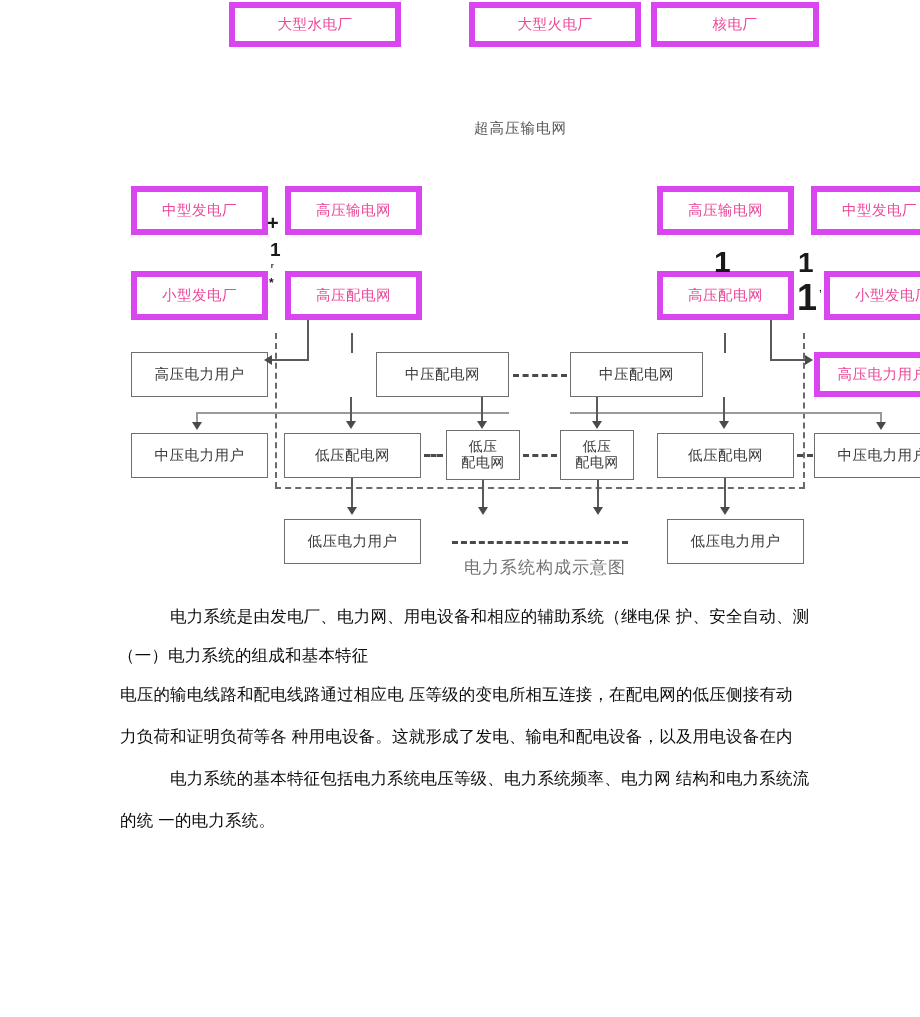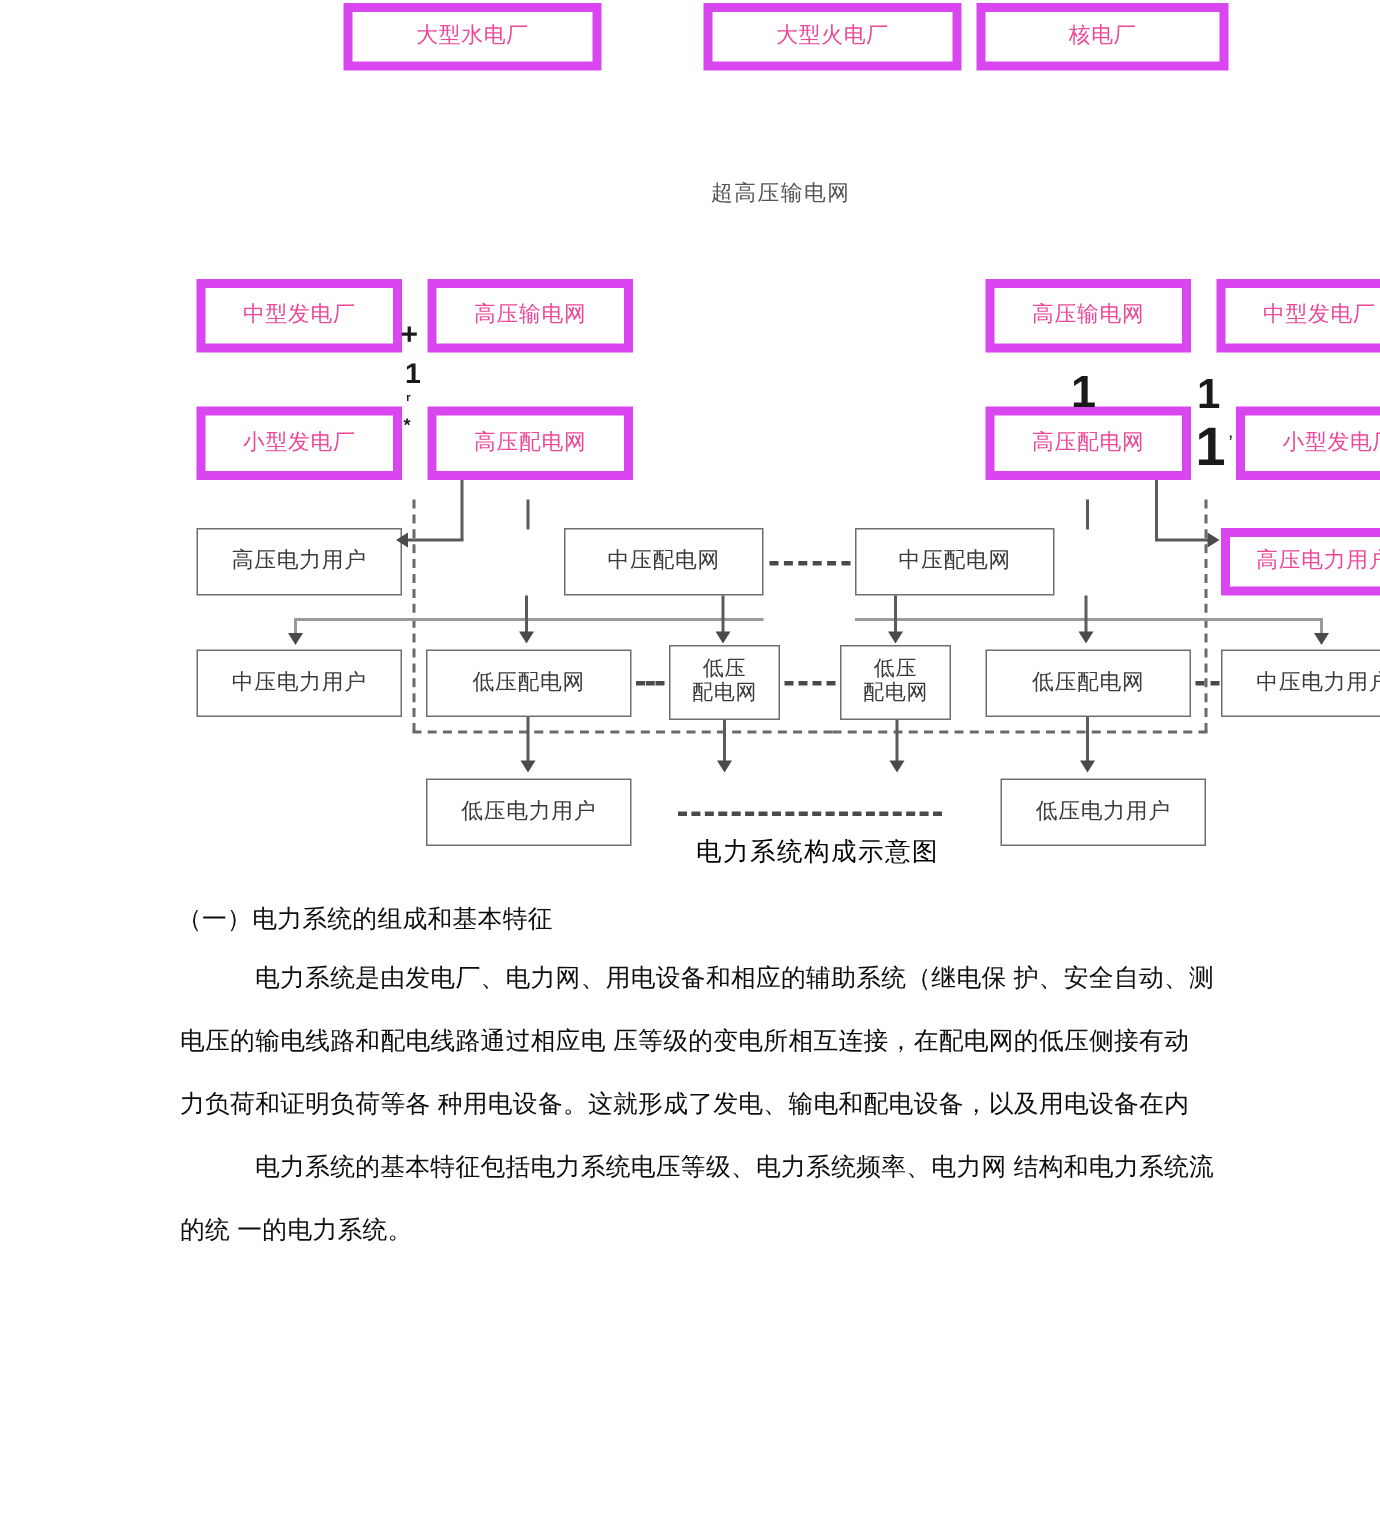--- a/index.html
+++ b/index.html
@@ -115,7 +115,7 @@
     position: absolute;
     font-family: "Liberation Sans", "DejaVu Sans", sans-serif;
     font-size: 17px;
-    color: #000000;
+    color: #737373;
     white-space: nowrap;
     letter-spacing: 1px;
   }

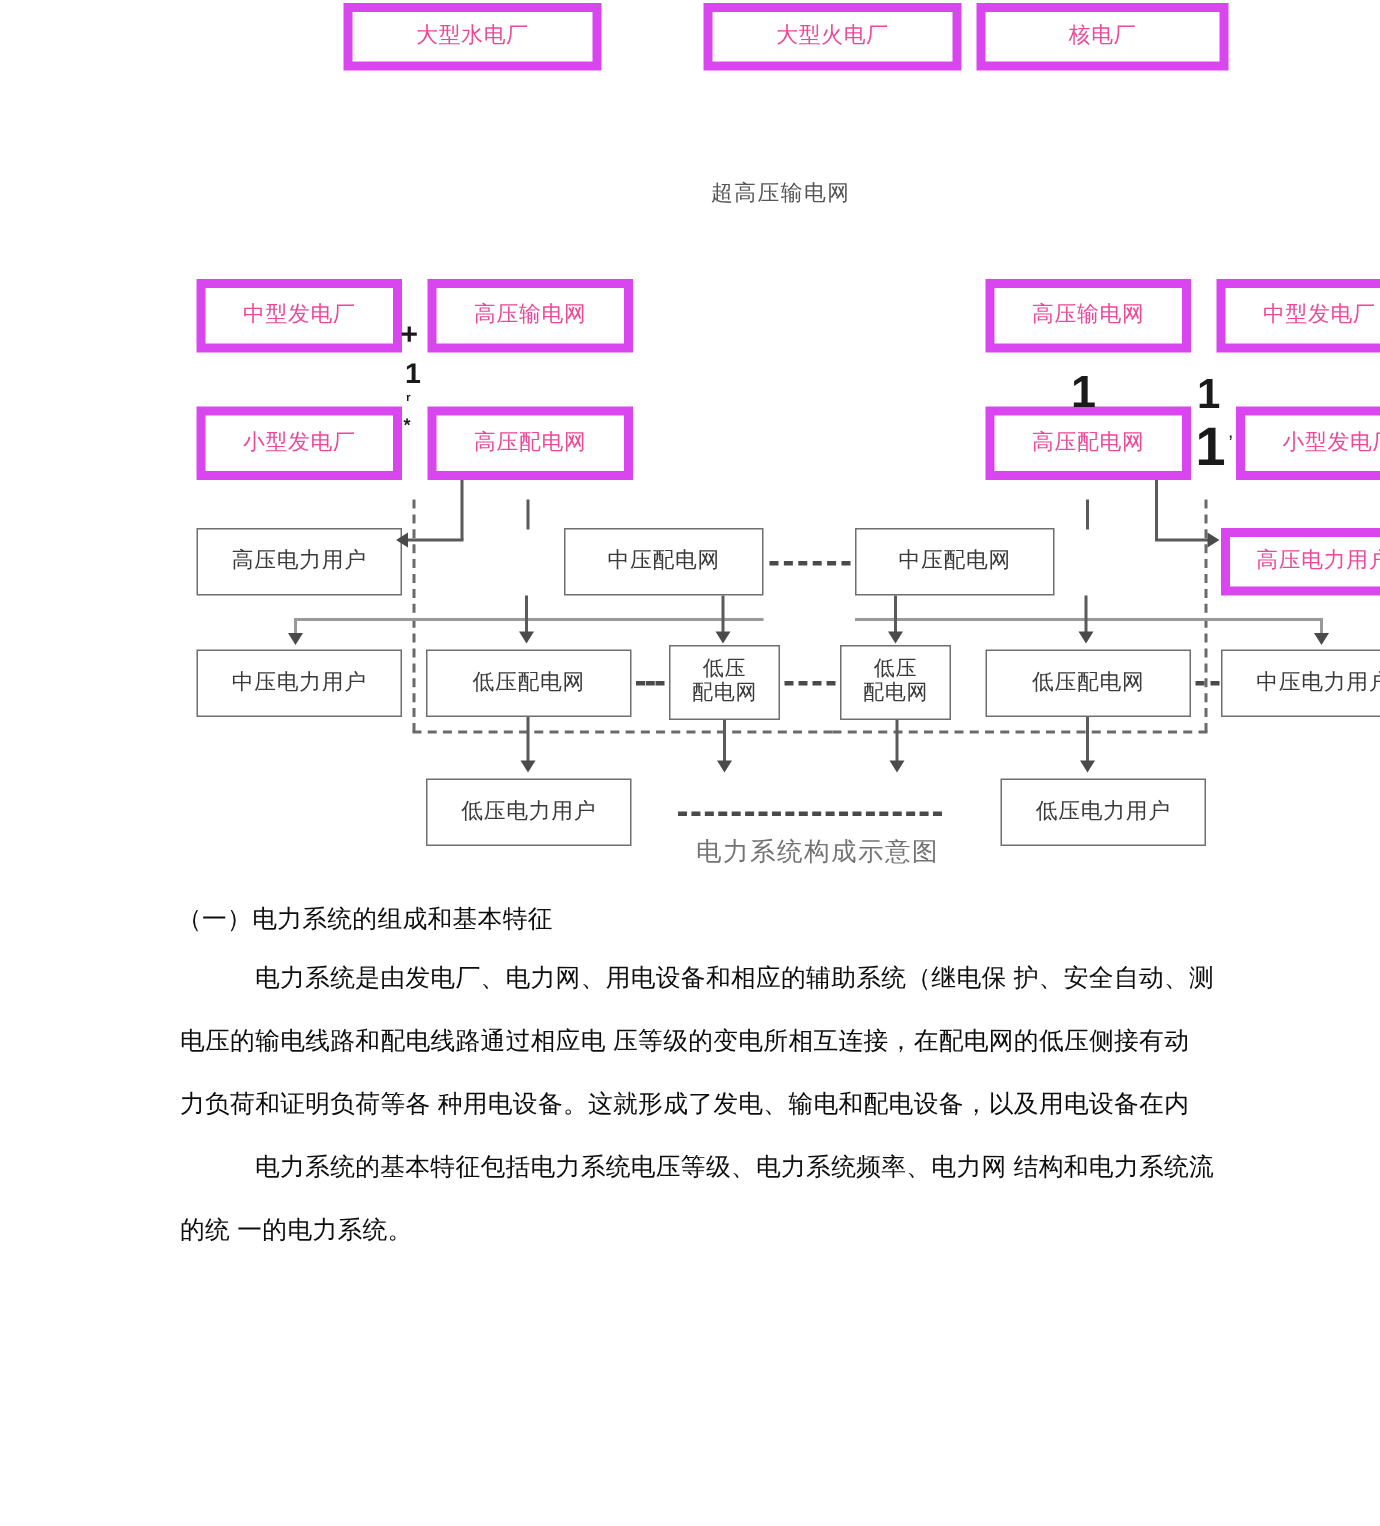--- a/index.html
+++ b/index.html
@@ -246,8 +246,8 @@
 </div>
 
 <div id="bodytext">
+  <div class="para indent">电力系统是由发电厂、电力网、用电设备和相应的辅助系统（继电保  护、安全自动、测</div>
   <div class="para heading">（一）电力系统的组成和基本特征</div>
-  <div class="para indent">电力系统是由发电厂、电力网、用电设备和相应的辅助系统（继电保  护、安全自动、测</div>
   <div class="para flush">电压的输电线路和配电线路通过相应电  压等级的变电所相互连接，在配电网的低压侧接有动</div>
   <div class="para flush">力负荷和证明负荷等各  种用电设备。这就形成了发电、输电和配电设备，以及用电设备在内</div>
   <div class="para indent">电力系统的基本特征包括电力系统电压等级、电力系统频率、电力网  结构和电力系统流</div>

